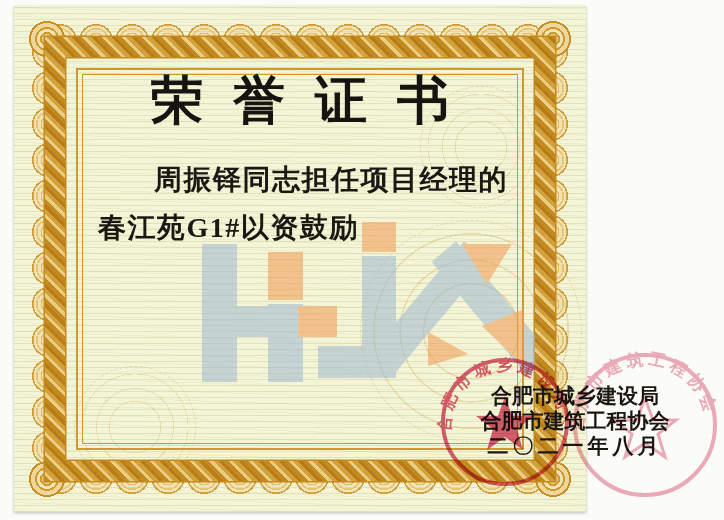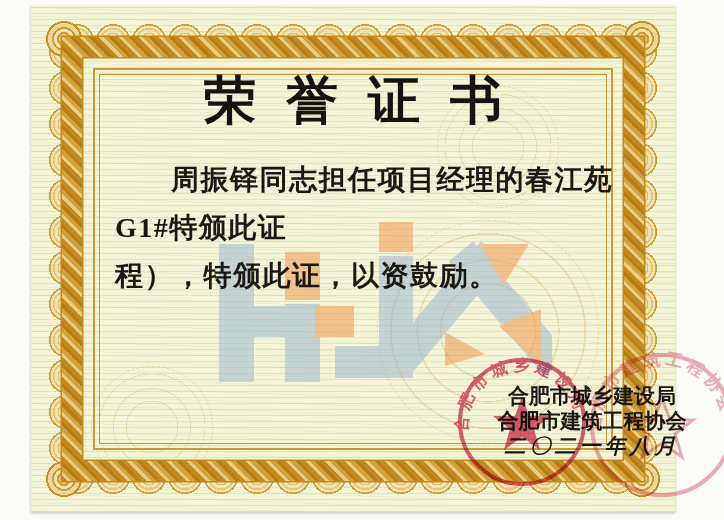--- a/index.html
+++ b/index.html
@@ -10,7 +10,7 @@
   }
   
   .cert{
-    position:absolute;left:31px;top:6px;width:644px;height:506px;
+    position:absolute;left:14px;top:6px;width:572px;height:506px;
     background-color:#f4f4d6;
     background-image:
       repeating-linear-gradient(0deg, rgba(173,182,122,.28) 0 1px, transparent 1px 6px),

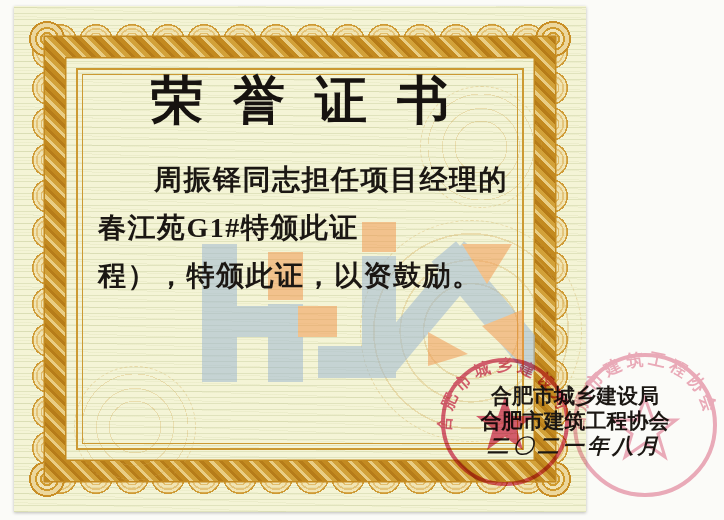--- a/index.html
+++ b/index.html
@@ -118,7 +118,7 @@
   <div class="title">荣誉证书</div>
 
   <div class="body-text">
-    <div class="ln indent">周振铎同志担任项目经理的春江苑G1#特颁此证</div>
+    <div class="ln indent">周振铎同志担任项目经理的春江苑G1#以资鼓励</div>
     <div class="ln">程），特颁此证，以资鼓励。</div>
   </div>
 

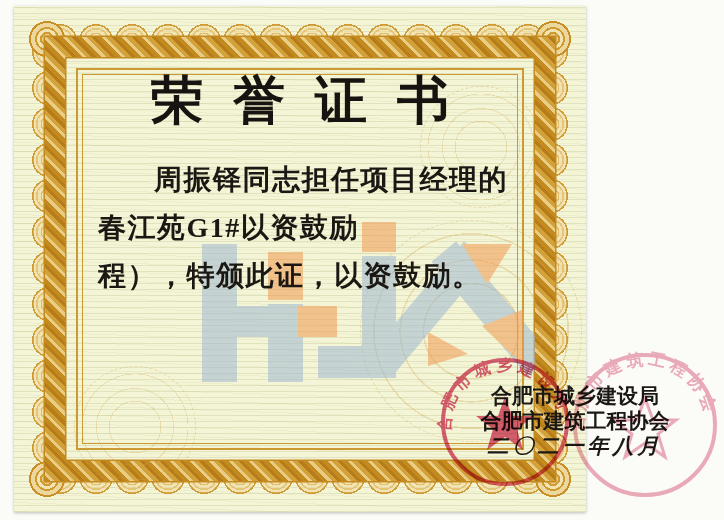--- a/index.html
+++ b/index.html
@@ -119,7 +119,6 @@
 
   <div class="body-text">
     <div class="ln indent">周振铎同志担任项目经理的春江苑G1#以资鼓励</div>
-    <div class="ln">程），特颁此证，以资鼓励。</div>
   </div>
 
   <div class="sig">

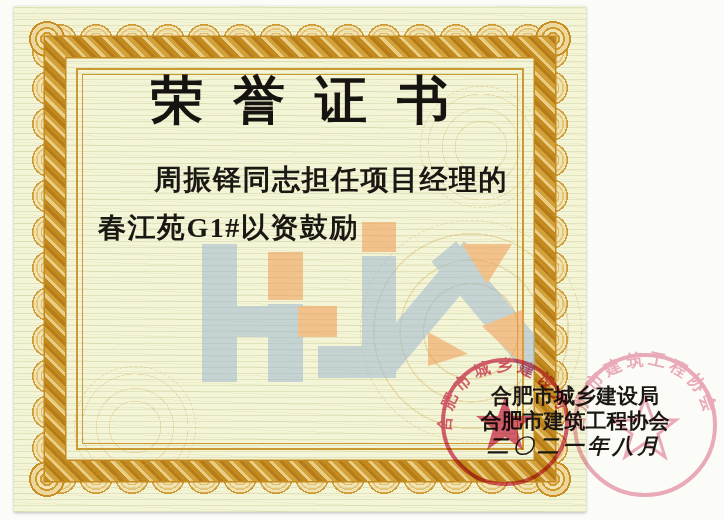--- a/index.html
+++ b/index.html
@@ -66,7 +66,7 @@
     position:absolute;top:378px;left:416px;width:290px;text-align:center;
     font-size:21px;font-weight:bold;color:#1b1713;line-height:25px;
   }
-  .sig .date{letter-spacing:4px;margin-top:0px;font-style:italic;}
+  .sig .date{letter-spacing:4px;margin-top:0px;}
   
   .seal{position:absolute;mix-blend-mode:multiply;}
   .seal1{left:421px;top:346px;opacity:.88;}

